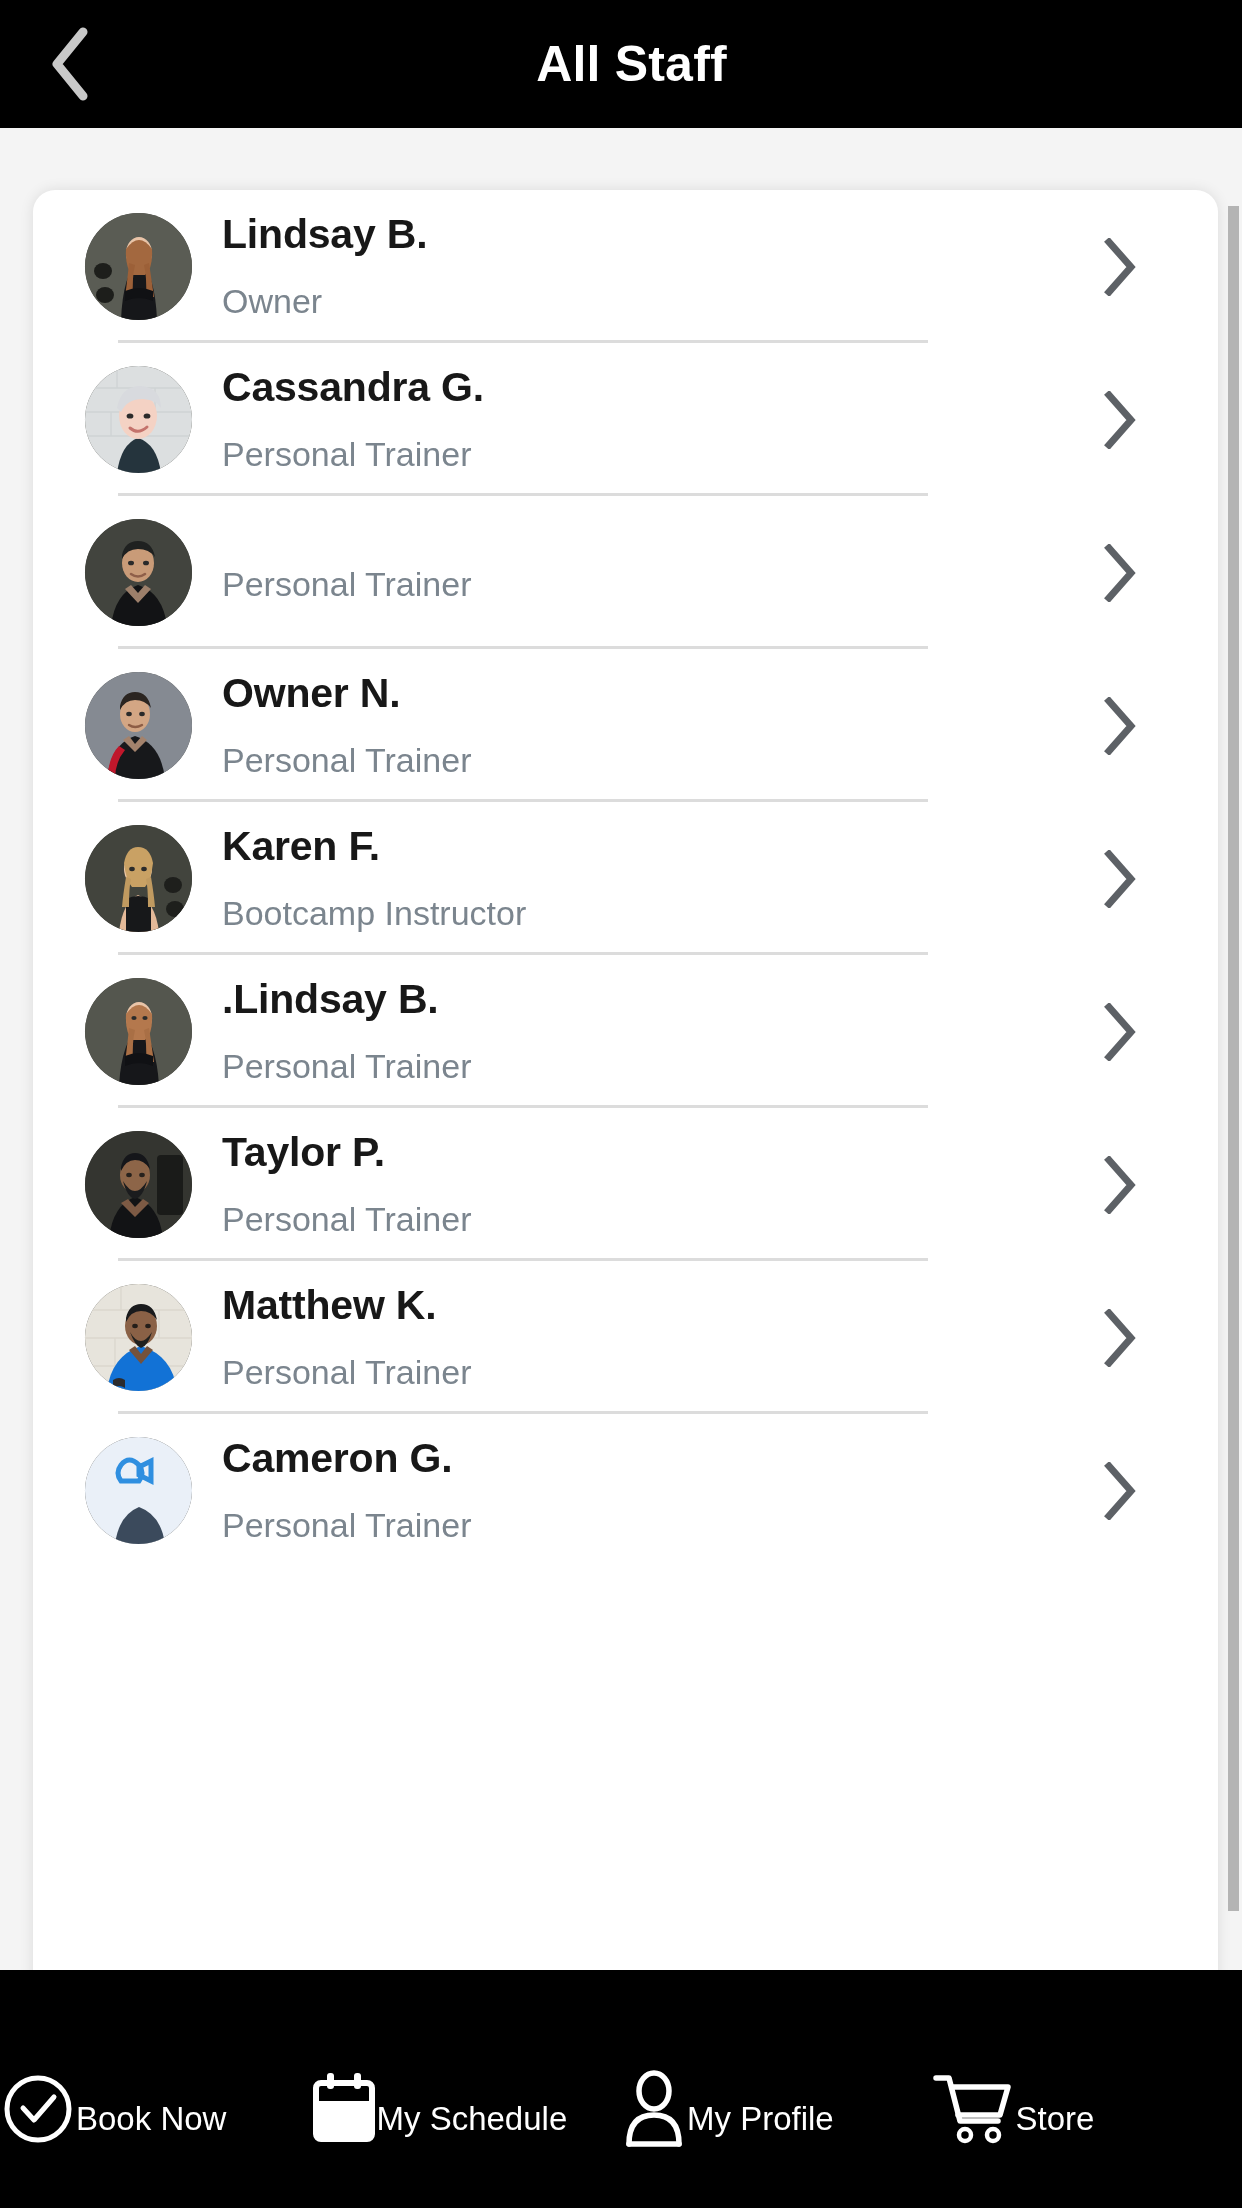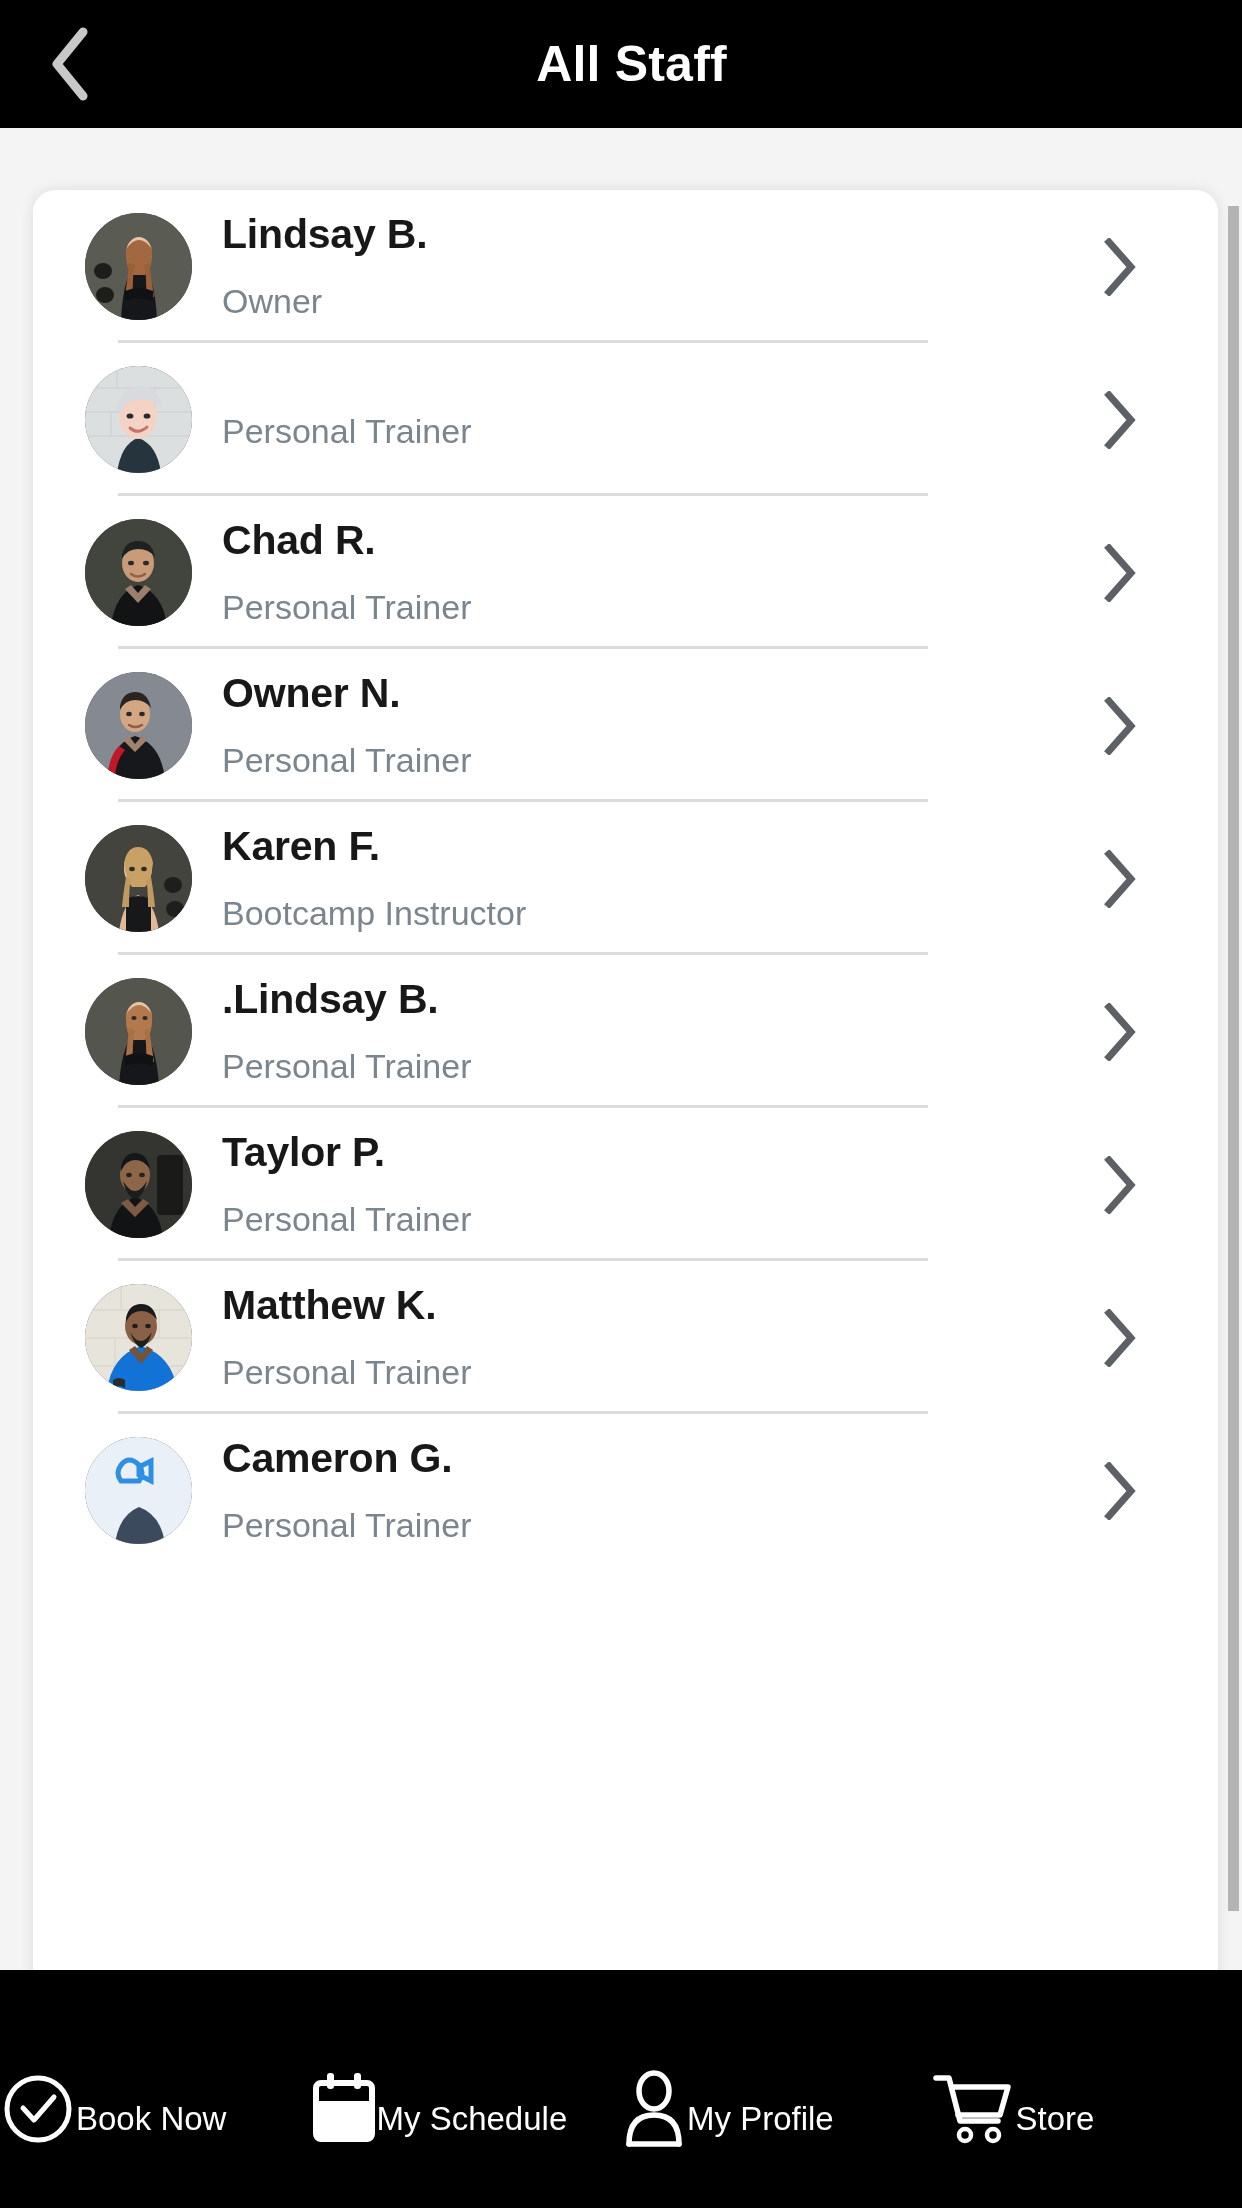--- a/index.html
+++ b/index.html
@@ -175,6 +175,7 @@
           </svg>
         </div>
         <div class="row-text">
+          <div class="row-name">Cassandra G.</div>
           <div class="row-role">Personal Trainer</div>
         </div>
         <div class="row-chevron">

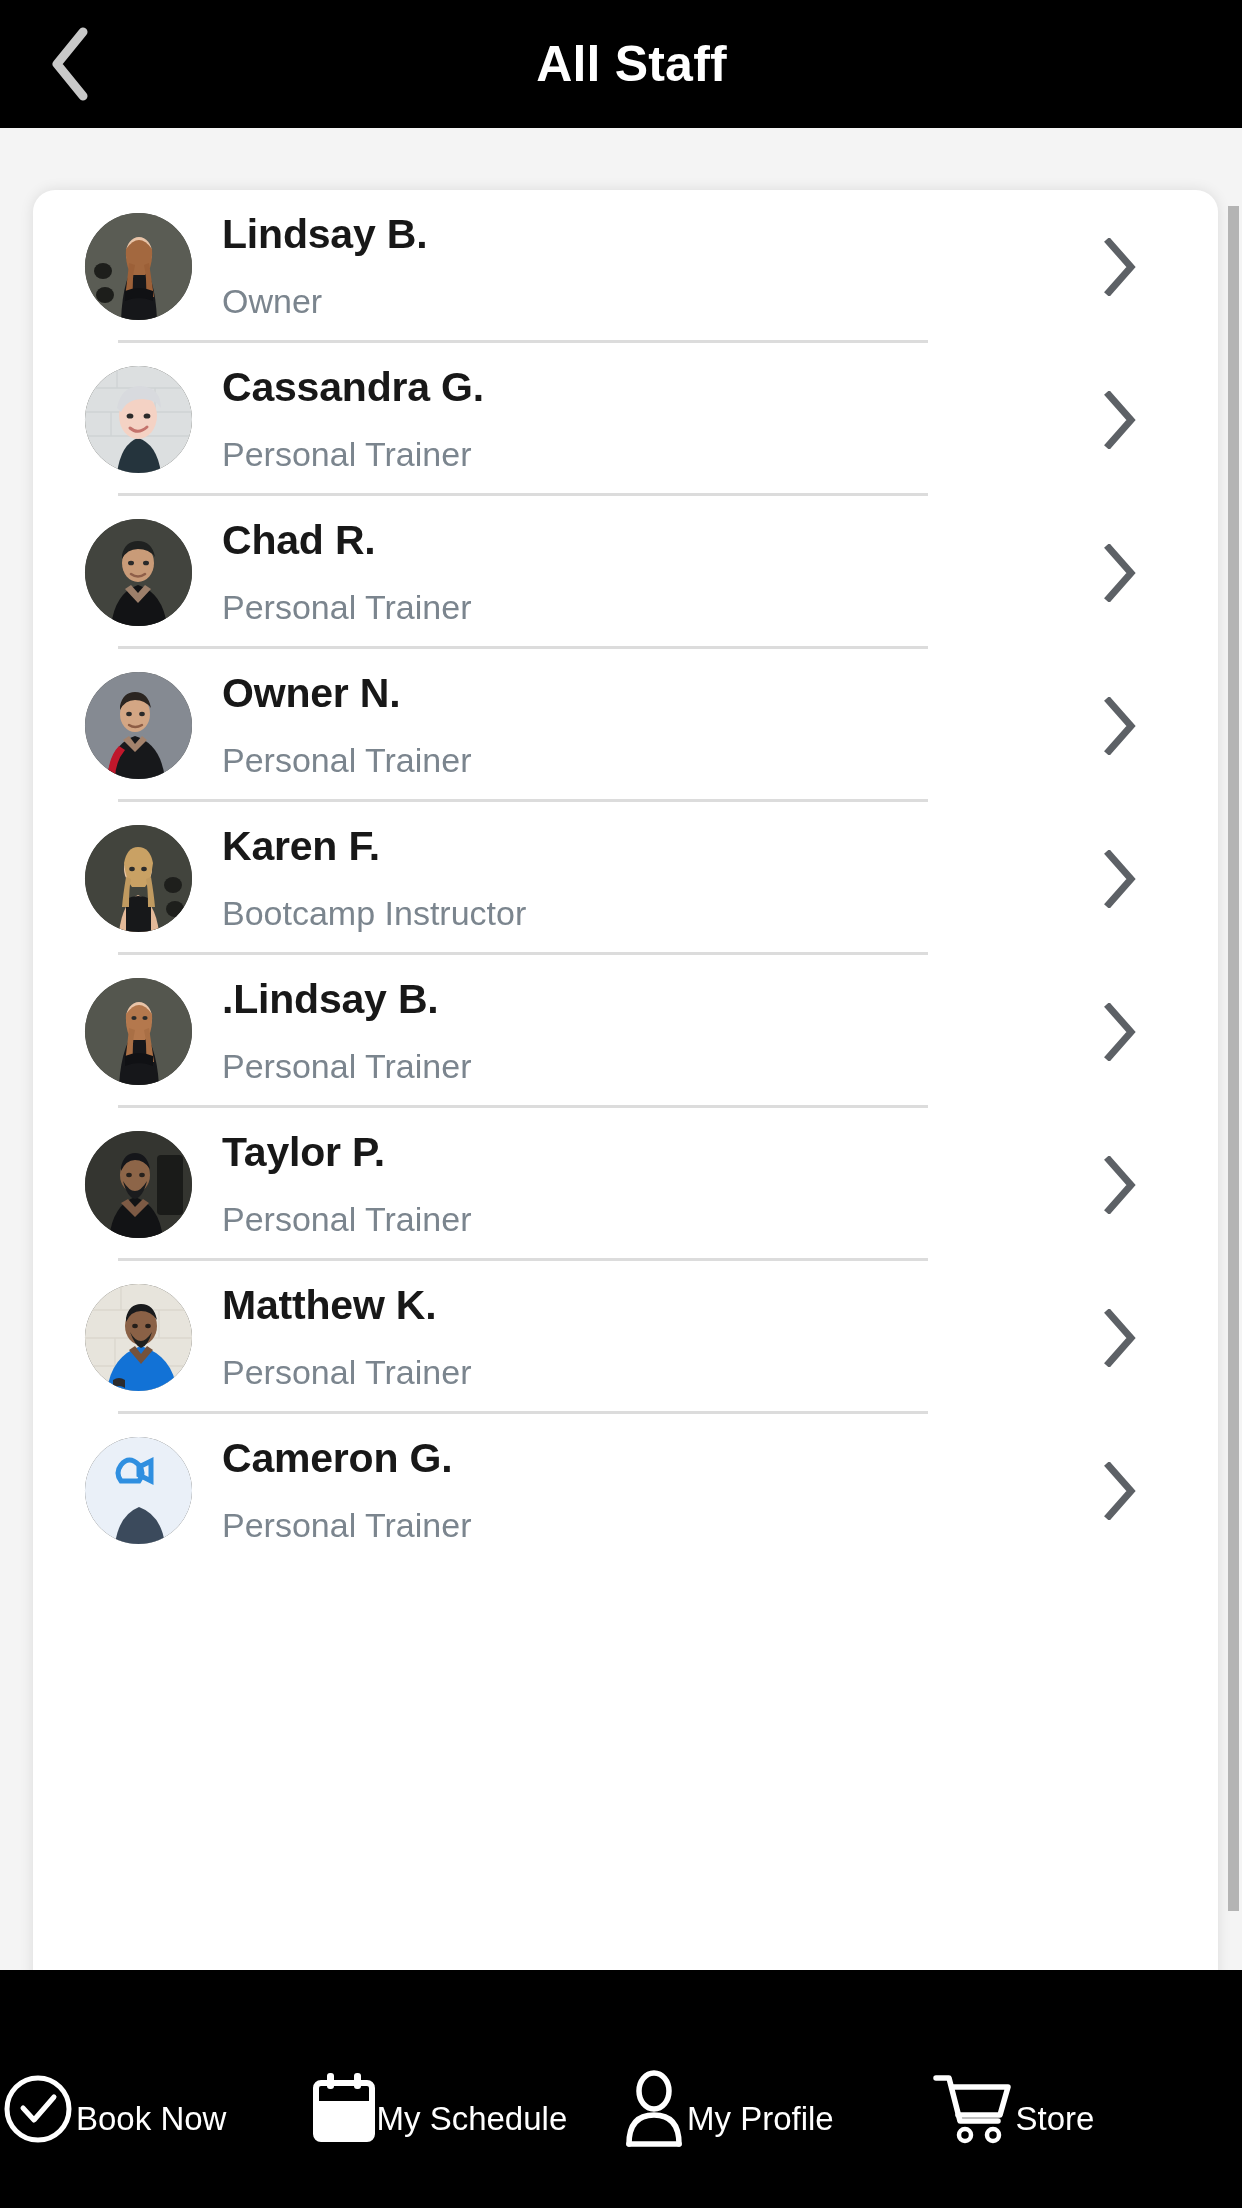--- a/index.html
+++ b/index.html
@@ -200,7 +200,6 @@
           </svg>
         </div>
         <div class="row-text">
-          <div class="row-name">Chad R.</div>
           <div class="row-role">Personal Trainer</div>
         </div>
         <div class="row-chevron">

